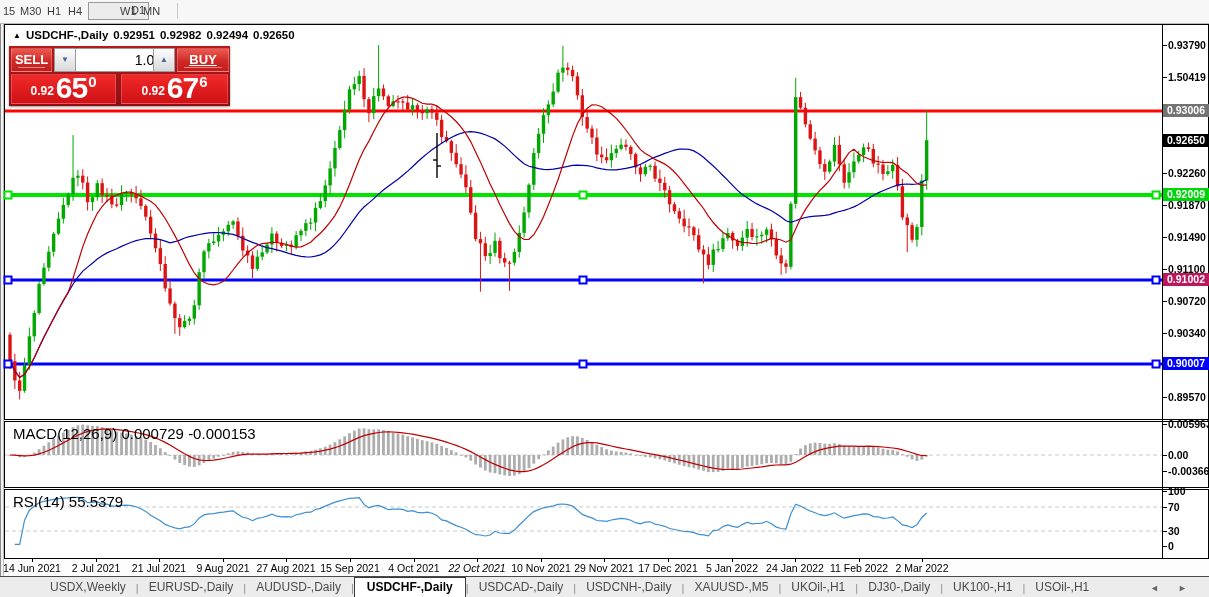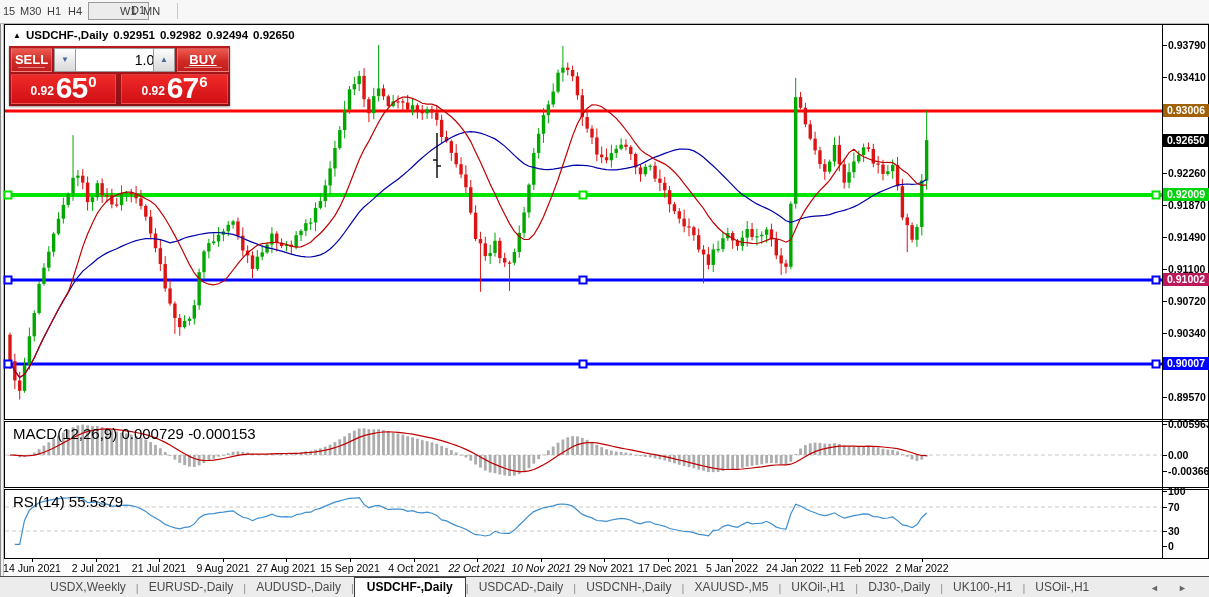--- a/index.html
+++ b/index.html
@@ -794,7 +794,7 @@
 <div class="axtick" style="top: 45px;"></div>
     <div class="axlabel" style="top: 39px;">0.93790</div>
     <div class="axtick" style="top: 77px;"></div>
-    <div class="axlabel" style="top: 71px;">0.93410</div>
+    <div class="axlabel" style="top: 71px;">1.50419</div>
     <div class="axtick" style="top: 173px;"></div>
     <div class="axlabel" style="top: 167px;">0.92260</div>
     <div class="axtick" style="top: 205px;"></div>

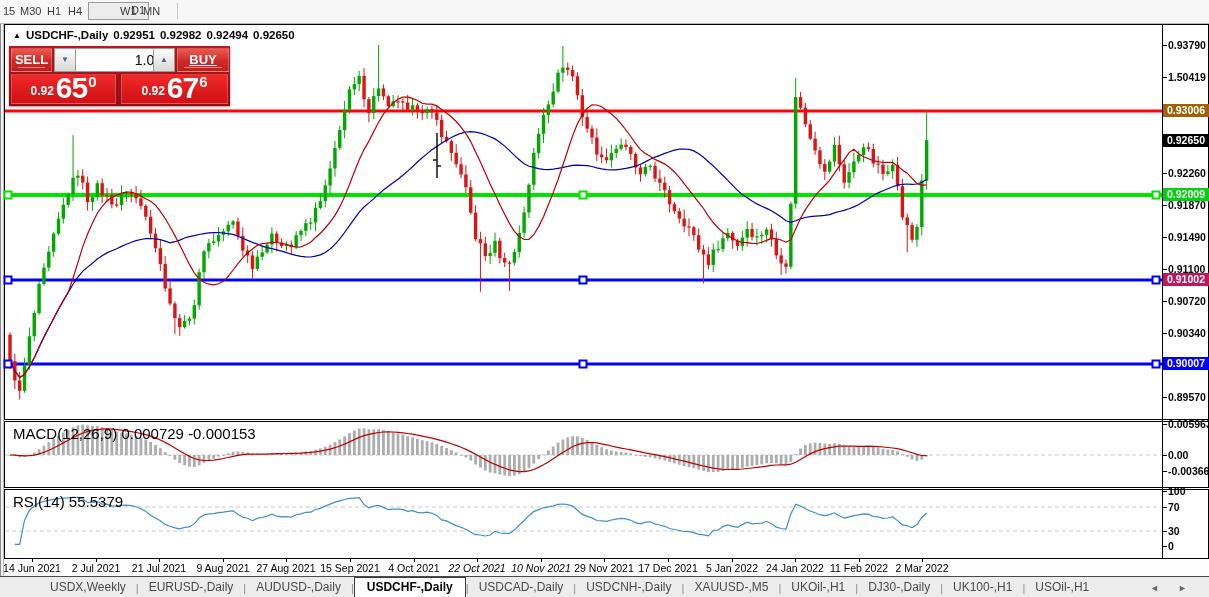--- a/index.html
+++ b/index.html
@@ -809,7 +809,7 @@
     <div class="axlabel" style="top: 327px;">0.90340</div>
     <div class="axtick" style="top: 397px;"></div>
     <div class="axlabel" style="top: 391px;">0.89570</div>
-    <div class="axbadge" style="top: 104px; background: #a16207; color: rgb(255, 255, 255);">0.93006</div>
+    <div class="axbadge" style="top: 104px; background: #737373; color: rgb(255, 255, 255);">0.93006</div>
     <div class="axbadge" style="top: 134px; background: rgb(0, 0, 0); color: rgb(255, 255, 255);">0.92650</div>
     <div class="axbadge" style="top: 188px; background: rgb(0, 212, 10); color: rgb(255, 255, 255);">0.92009</div>
     <div class="axbadge" style="top: 273px; background: #be185d; color: rgb(255, 255, 255);">0.91002</div>

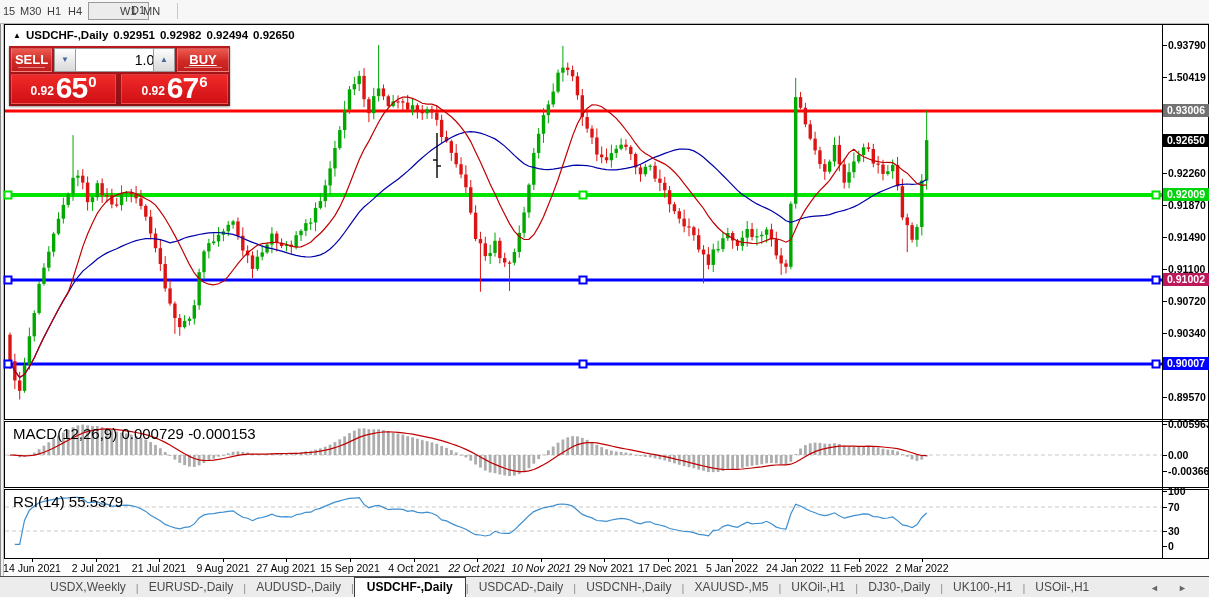--- a/index.html
+++ b/index.html
@@ -750,7 +750,7 @@
       <div class="dtick" style="left: 473px;"></div>
       <div class="dlabel" style="left: 473px; font-style: italic;">22 Oct 2021</div>
       <div class="dtick" style="left: 537px;"></div>
-      <div class="dlabel" style="left: 537px; font-style: italic;">10 Nov 2021</div>
+      <div class="dlabel" style="left: 537px;">10 Nov 2021</div>
       <div class="dtick" style="left: 600px;"></div>
       <div class="dlabel" style="left: 600px;">29 Nov 2021</div>
       <div class="dtick" style="left: 664px;"></div>

